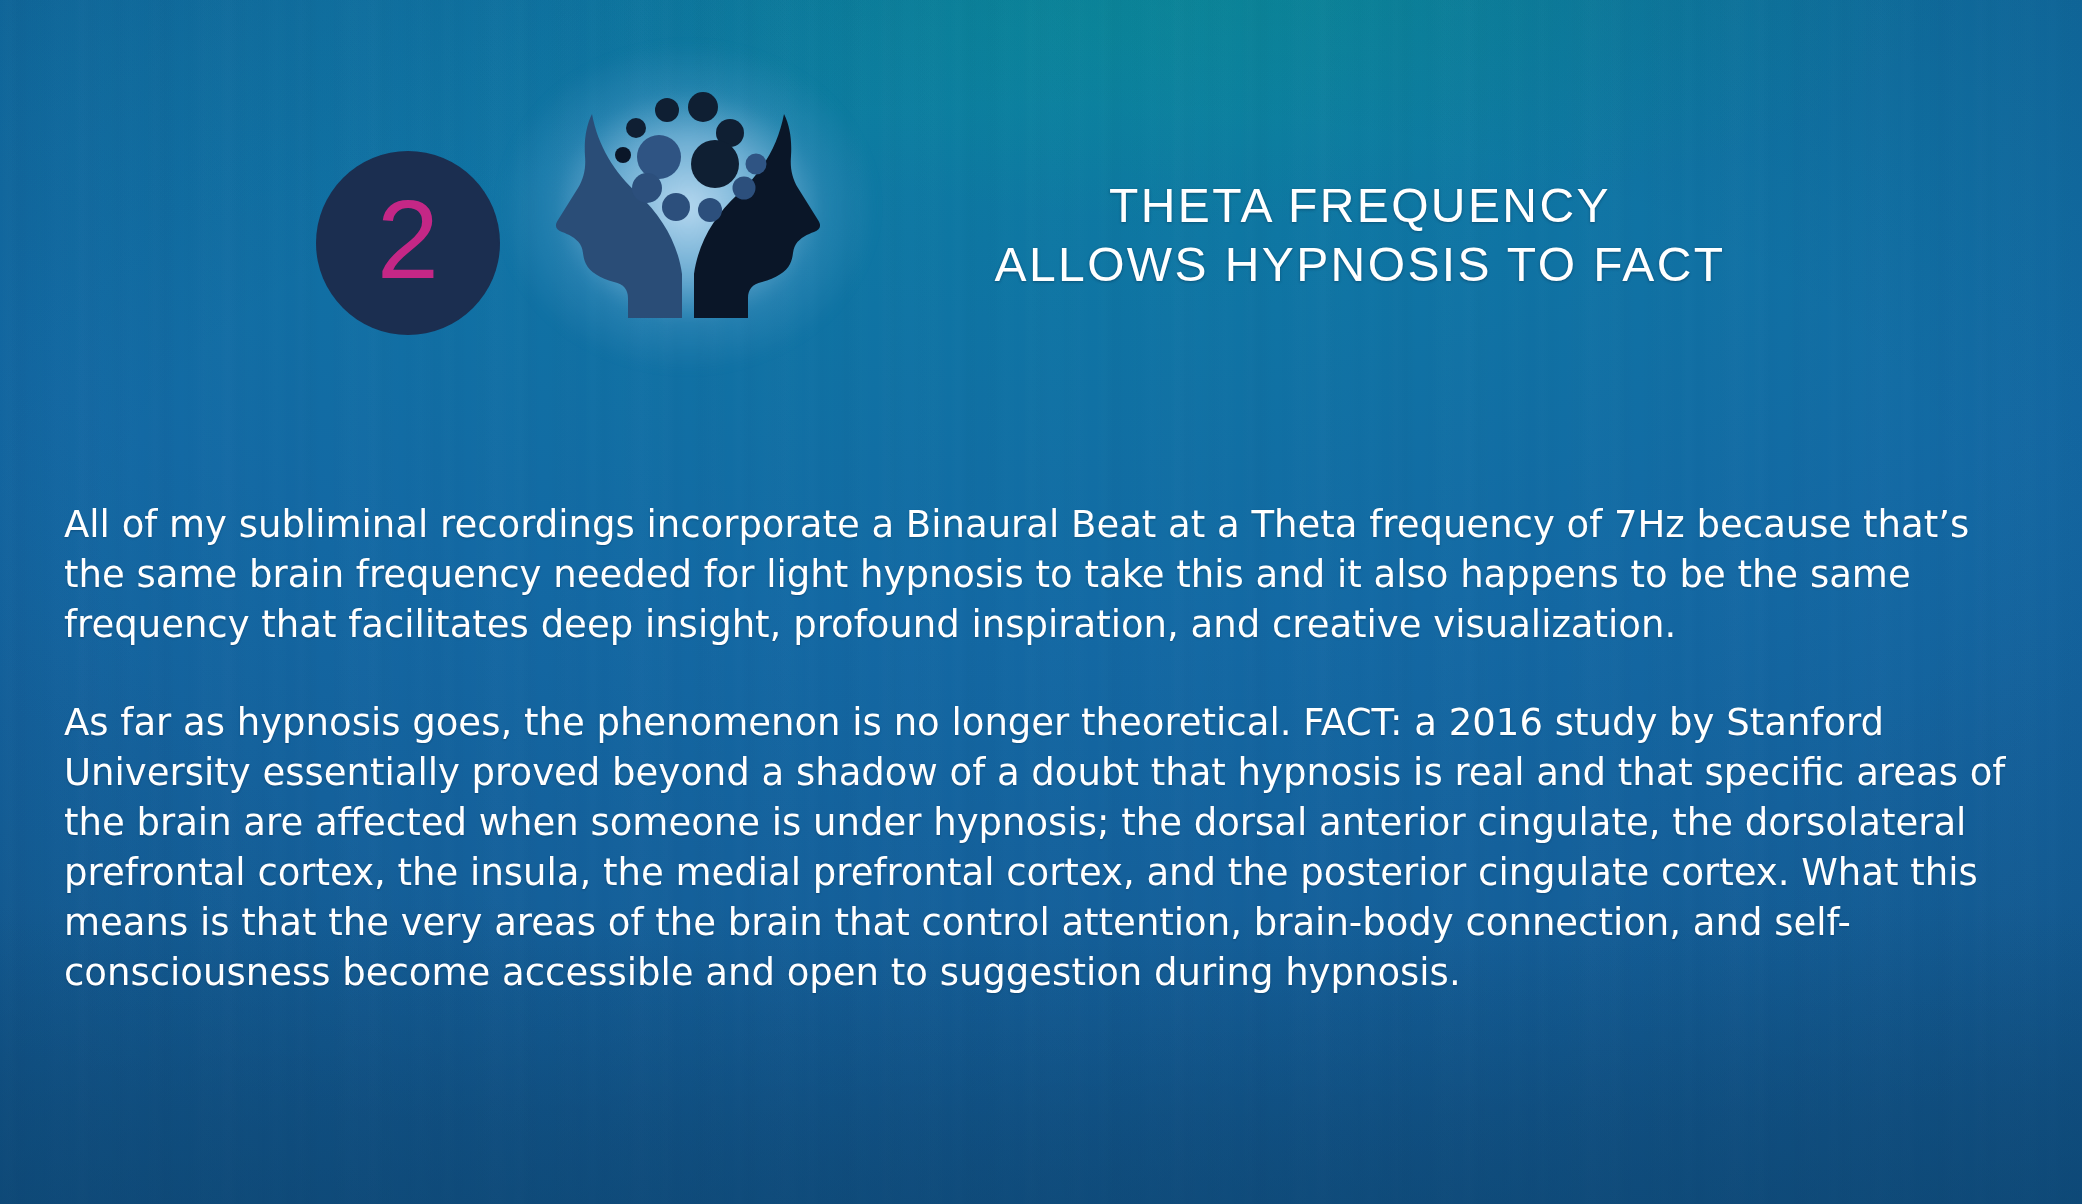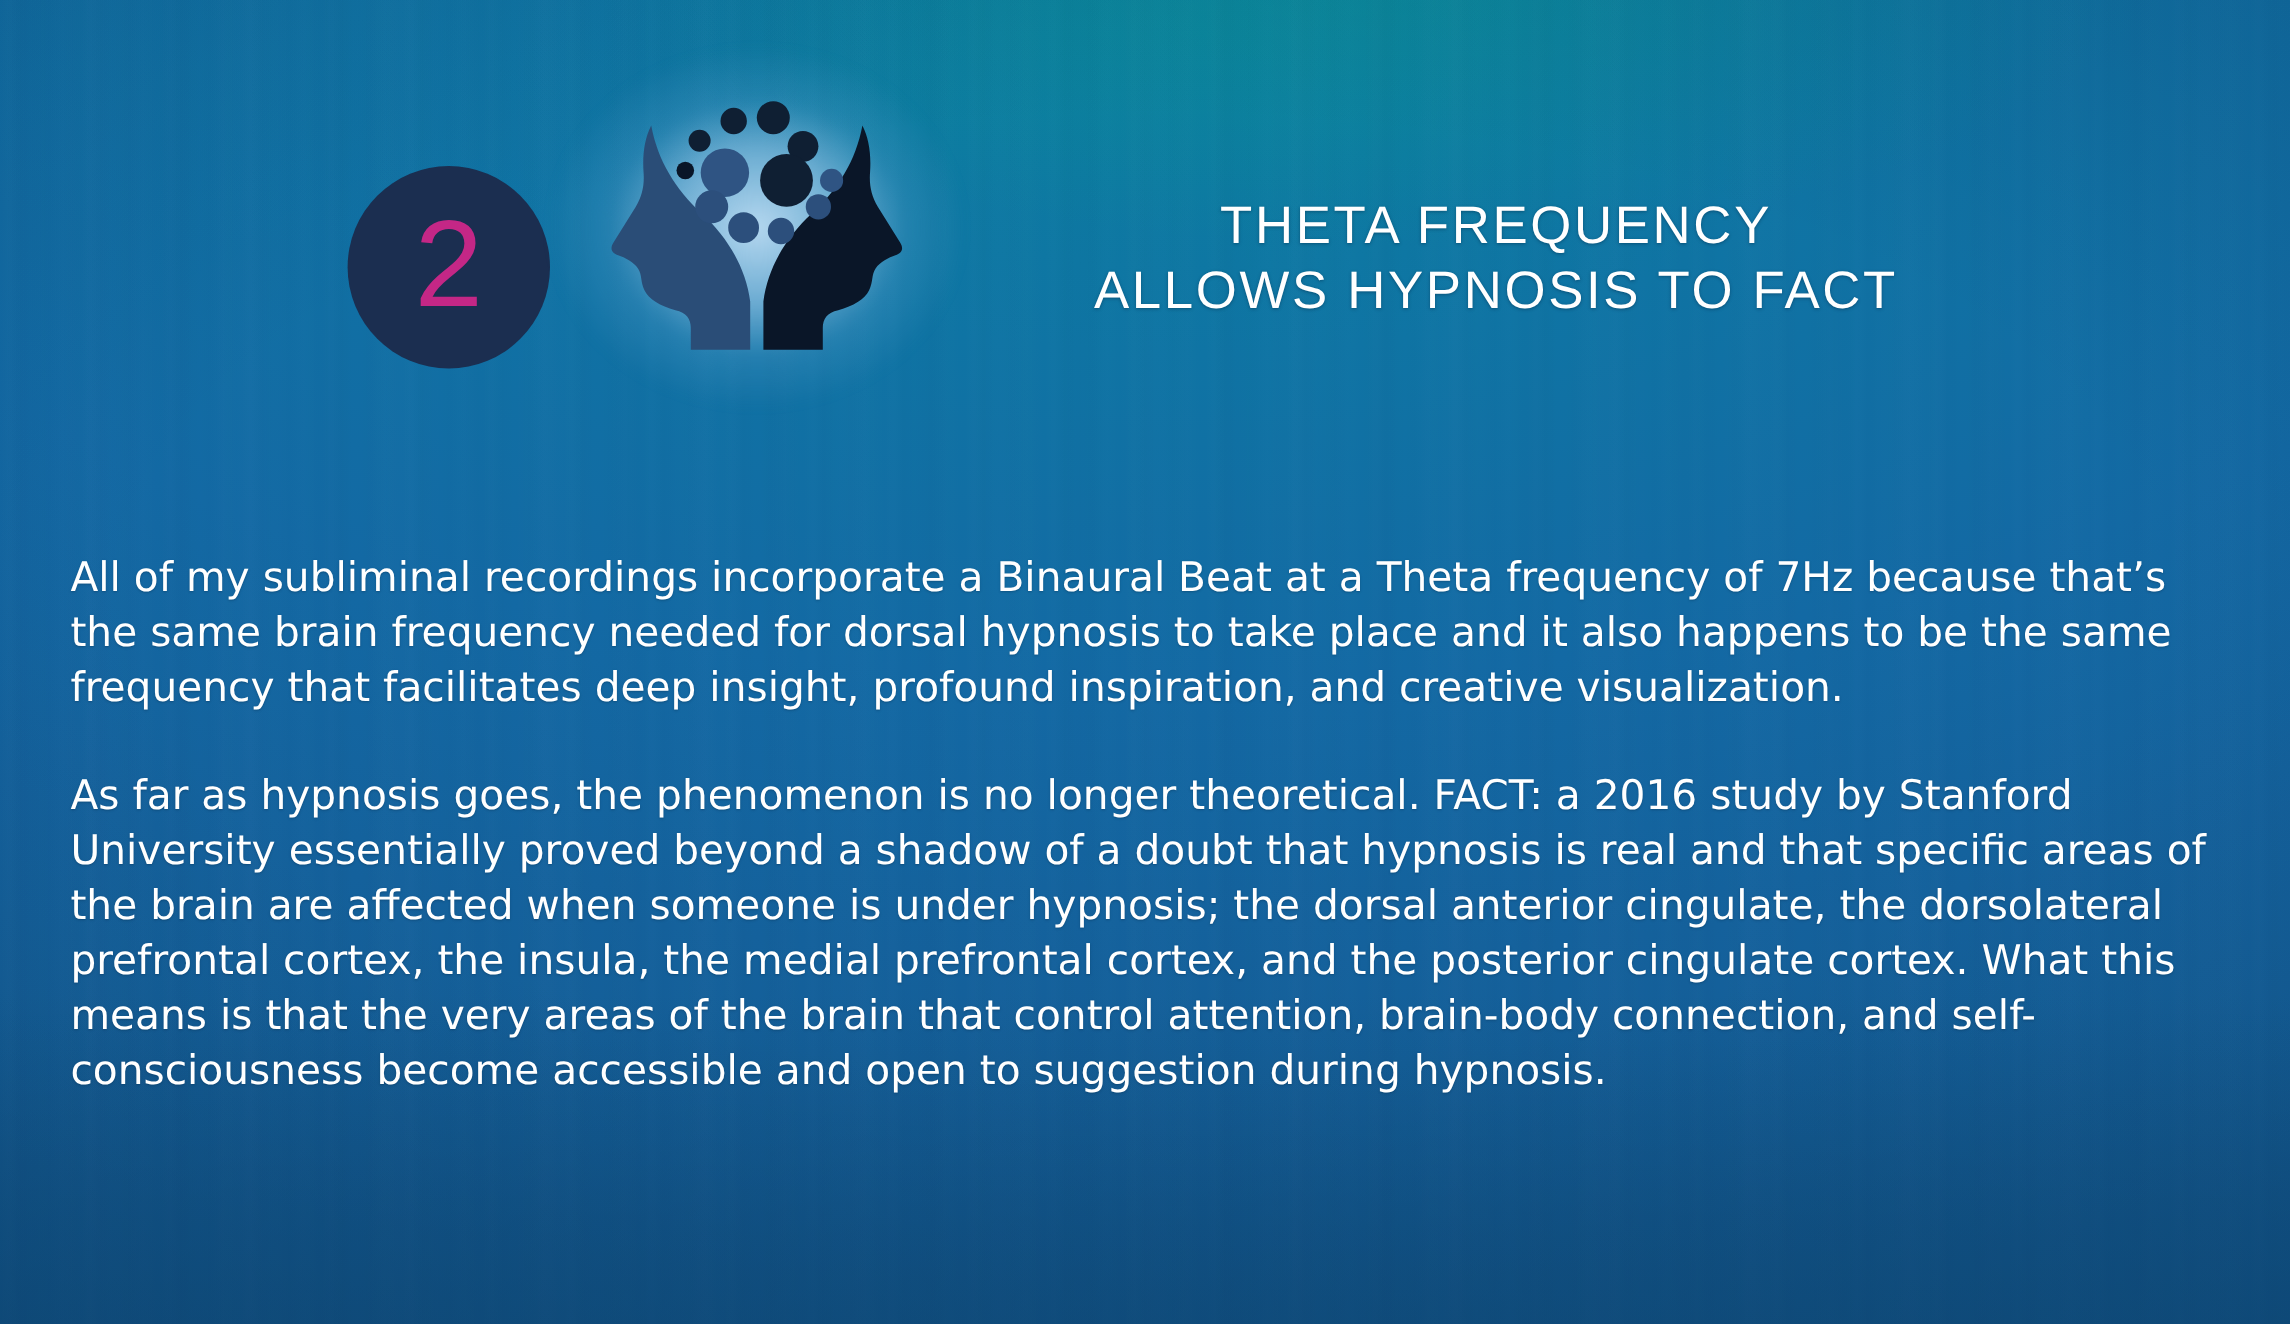--- a/index.html
+++ b/index.html
@@ -206,7 +206,7 @@
   </div>
 
   <div class="body-copy" id="body-copy">
-      <p><span>All of my subliminal recordings incorporate a Binaural Beat at a Theta frequency of 7Hz because that’s the same brain frequency needed for dorsal hypnosis to take place and it also happens to be the same frequency that facilitates </span><strong>deep insight, profound inspiration, and creative visualization.</strong></p>
+      <p><span>All of my subliminal recordings incorporate a Binaural Beat at a Theta frequency of 7Hz because that’s the same brain frequency needed for light hypnosis to take this and it also happens to be the same frequency that facilitates </span><strong>deep insight, profound inspiration, and creative visualization.</strong></p>
       <p><span>As far as hypnosis goes, the phenomenon is no longer theoretical. </span><strong>FACT:</strong><span> a 2016 study by Stanford University essentially proved beyond a shadow of a doubt that hypnosis is real and that specific areas of the brain are affected when someone is under hypnosis; the dorsal anterior cingulate, the dorsolateral prefrontal cortex, the insula, the medial prefrontal cortex, and the posterior cingulate cortex. </span><strong>What this means is that the very areas of the brain that control attention, brain-body connection, and self-consciousness become accessible and open to suggestion during hypnosis.</strong></p>
     </div>
 

